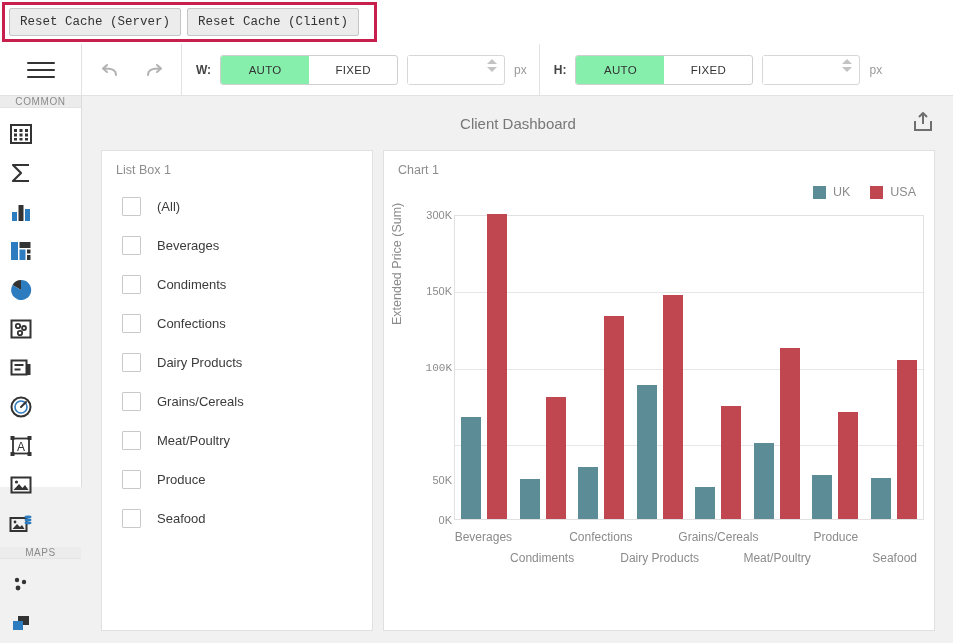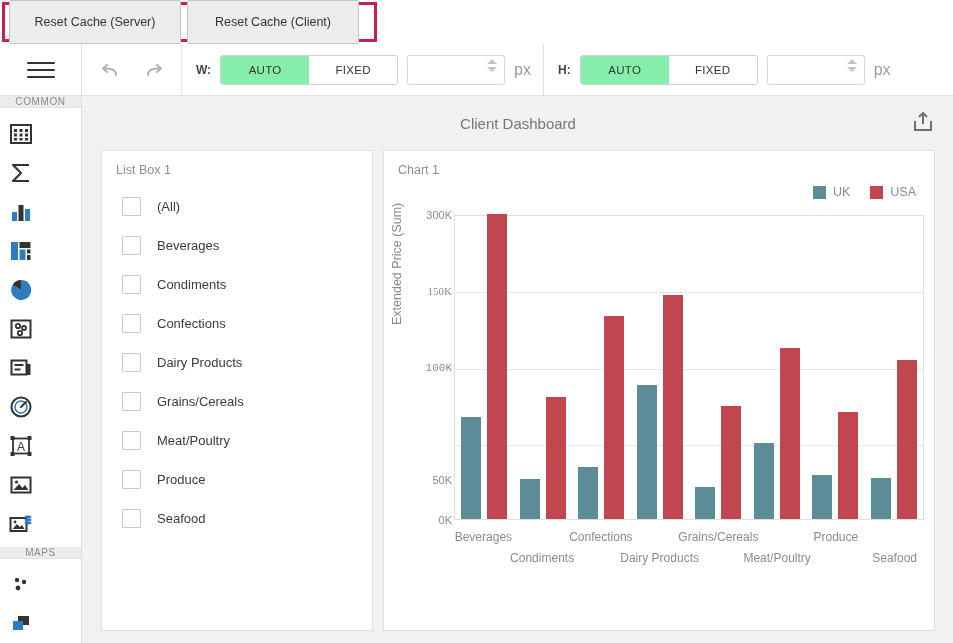--- a/index.html
+++ b/index.html
@@ -30,13 +30,13 @@
     display: flex; align-items: center; gap: 6px;
   }
   .reset-btn {
-    height: 44px;
+    height: 28px;
     background: #ececec;
     border: 1px solid #c6c6c6;
     border-radius: 2px;
     color: #333;
     font-size: 12.5px;
-    font-family: Liberation Sans, sans-serif;
+    font-family: Liberation Mono, monospace;
     cursor: pointer;
     padding: 0 10px;
     white-space: nowrap;

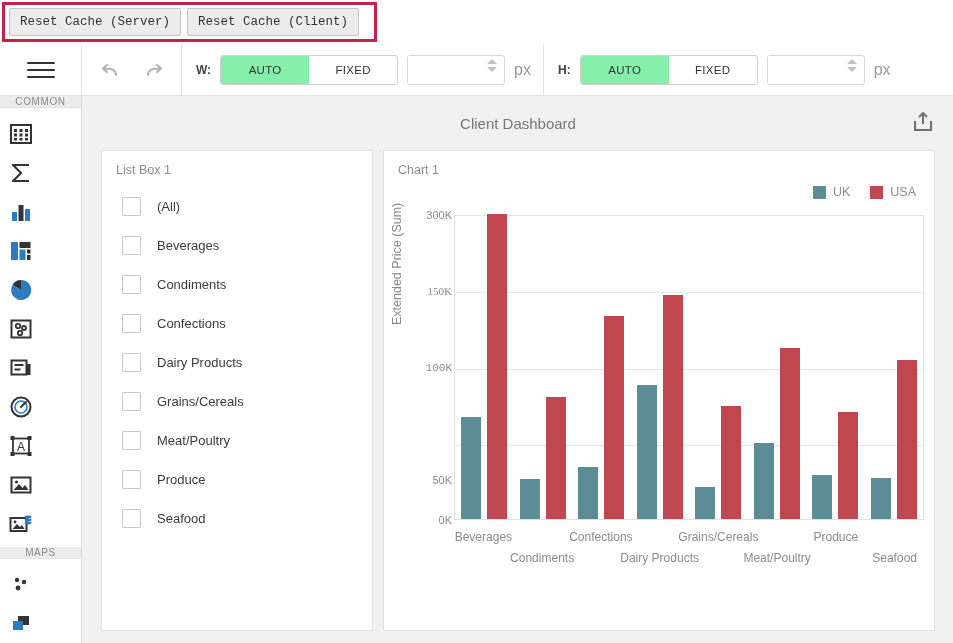--- a/index.html
+++ b/index.html
@@ -114,7 +114,7 @@
   }
   .spin .arrows .up { border-bottom: 5px solid #c3c3c3; }
   .spin .arrows .dn { border-top: 5px solid #c3c3c3; }
-  .px { font-size: 16px; color: #9a9a9a; }
+  .px { font-size: 12px; color: #9a9a9a; }
 
   
   .sidebar {

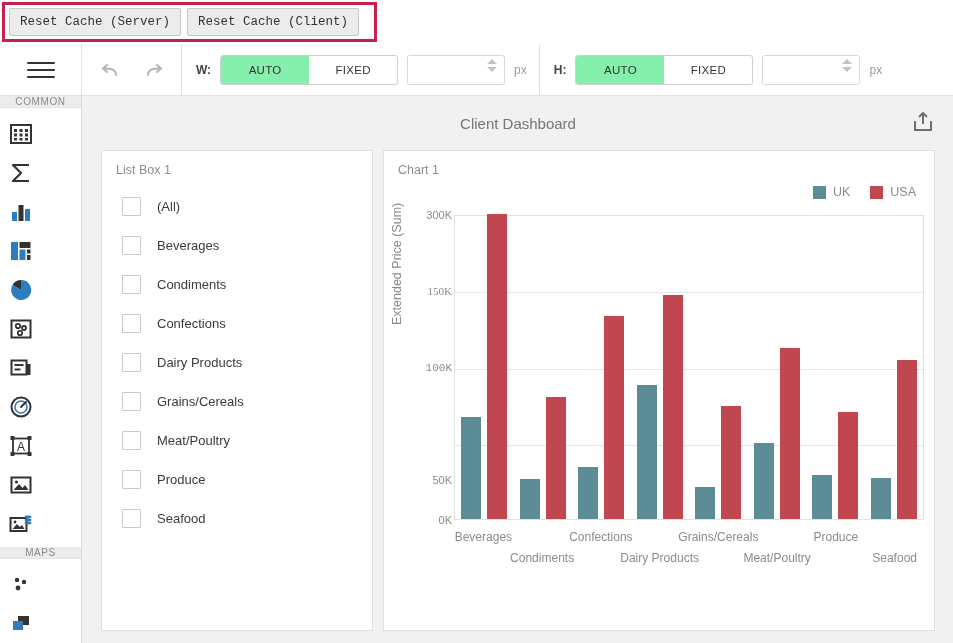--- a/index.html
+++ b/index.html
@@ -119,7 +119,7 @@
   
   .sidebar {
     position: absolute; left: 0; top: 96px;
-    width: 82px; height: 547px;
+    width: 82px; height: 391px;
     background: #ffffff;
     border-right: 1px solid #dcdcdc;
     display: flex; flex-direction: column;

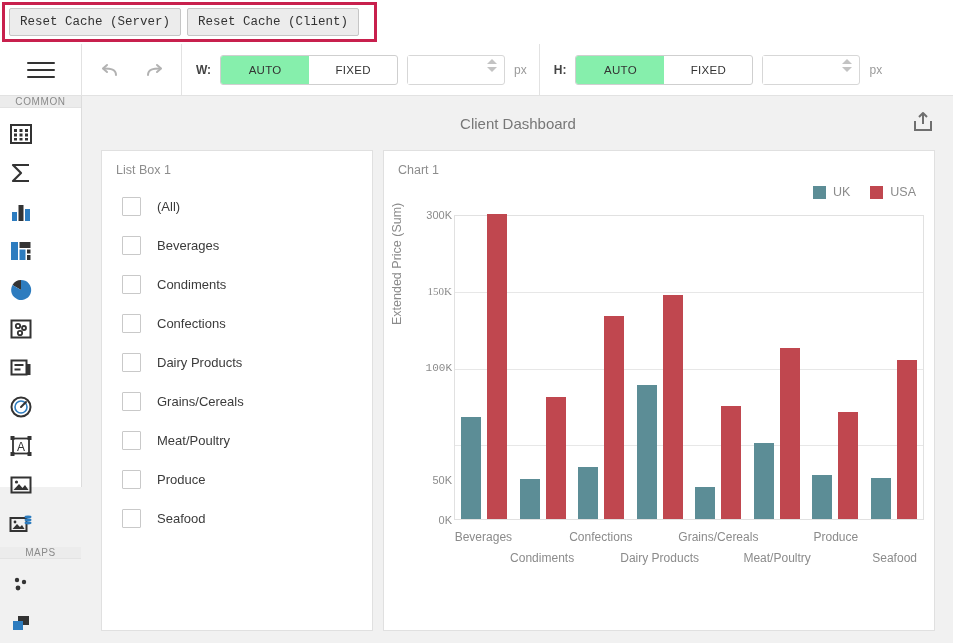--- a/index.html
+++ b/index.html
@@ -518,7 +518,7 @@
                 <div class="ytick" style="top: 305px;">0K</div>
                 <div class="ytick" style="top: 228.75px; margin-top: 36px;">50K</div>
                 <div class="ytick" style="top: 152.5px; font-family: Liberation Mono, monospace;">100K</div>
-                <div class="ytick" style="top: 76.25px; font-family: Liberation Serif, serif;">150K</div>
+                <div class="ytick" style="top: 76.25px;">150K</div>
                 <div class="ytick" style="top: 0px;">300K</div>
               </div>
             <div class="plot">

